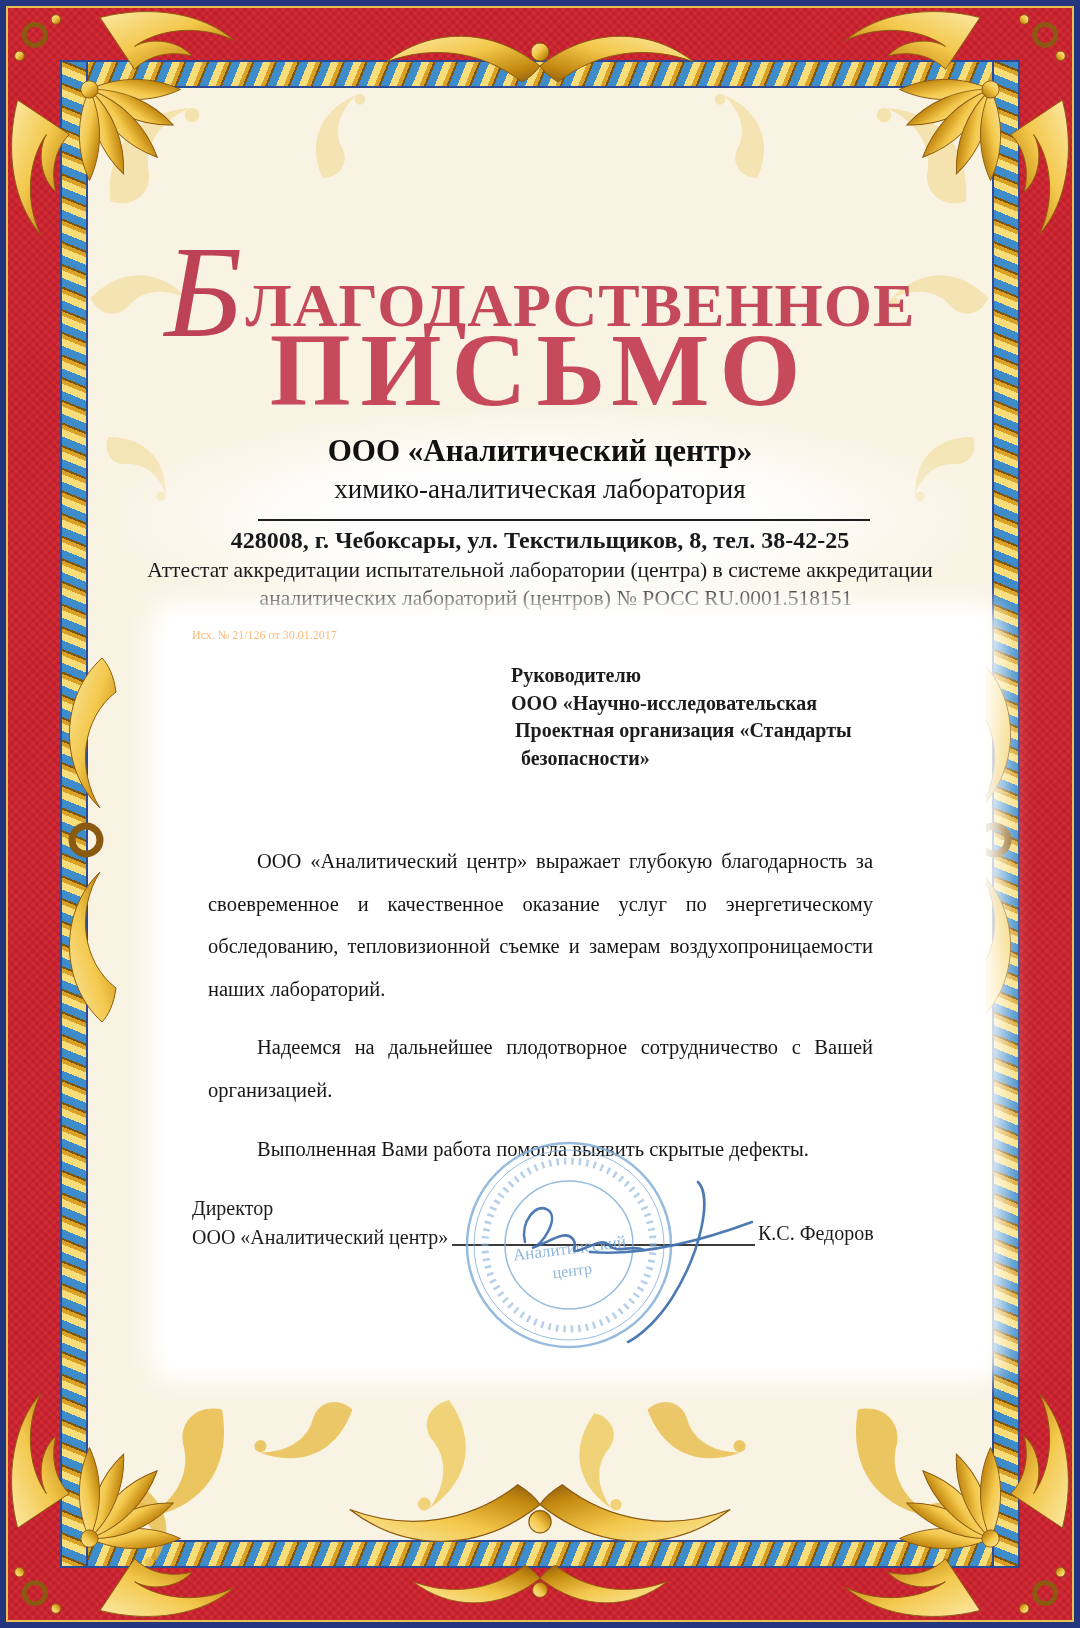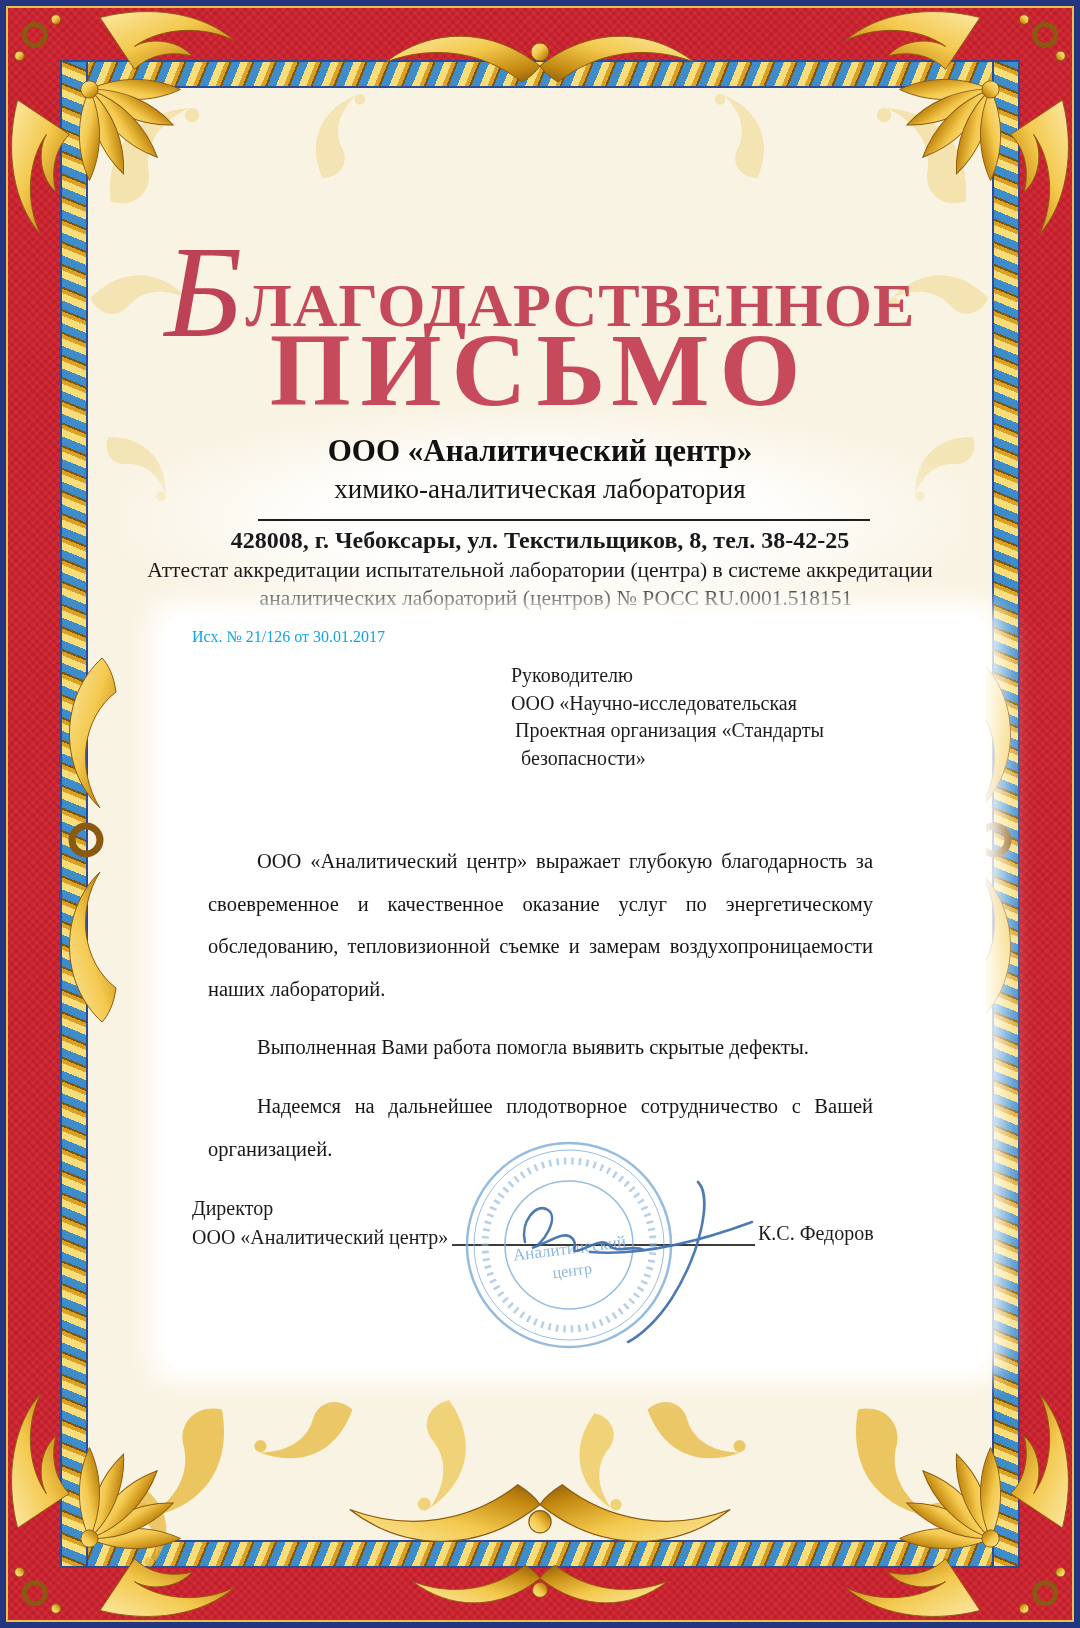--- a/index.html
+++ b/index.html
@@ -36,7 +36,7 @@
   
   .sheet{position:absolute;left:166px;top:618px;width:820px;height:748px;background:#fff;
     border-radius:12px;box-shadow:0 0 26px 18px rgba(255,255,255,.96);}
-  .refnum{position:absolute;left:192px;top:628px;font-size:16px;color:#0ea5e9;}
+  .refnum{position:absolute;left:192px;top:628px;font-size:12px;color:#fdba74;}
   .addressee{position:absolute;left:511px;top:662px;font-size:20px;line-height:27.5px;color:#1c1c1c;}
   .addressee div:nth-child(3){padding-left:4px;}
   .addressee div:nth-child(4){padding-left:10px;}

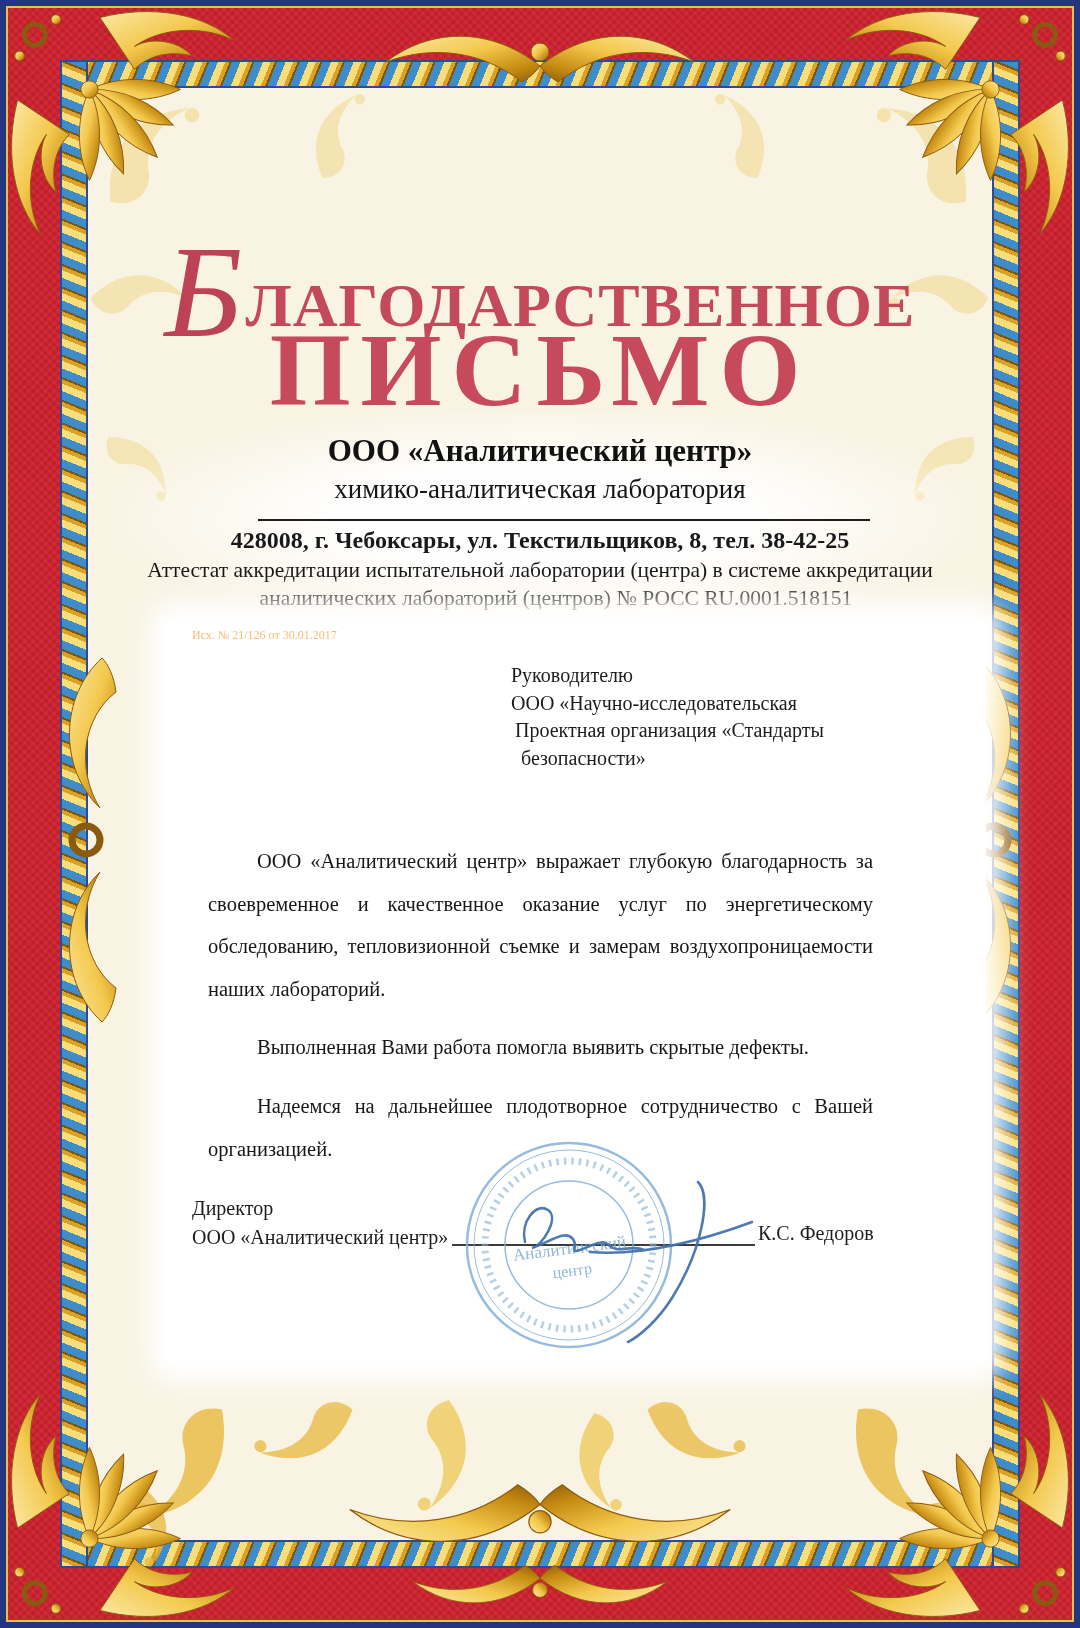--- a/index.html
+++ b/index.html
@@ -37,7 +37,7 @@
   .sheet{position:absolute;left:166px;top:618px;width:820px;height:748px;background:#fff;
     border-radius:12px;box-shadow:0 0 26px 18px rgba(255,255,255,.96);}
   .refnum{position:absolute;left:192px;top:628px;font-size:12px;color:#fdba74;}
-  .addressee{position:absolute;left:511px;top:662px;font-size:20px;line-height:27.5px;color:#1c1c1c;}
+  .addressee{position:absolute;left:511px;top:662px;font-size:20px;line-height:27.5px;color:#1c1c1c;font-weight:bold;}
   .addressee div:nth-child(3){padding-left:4px;}
   .addressee div:nth-child(4){padding-left:10px;}
   .body-text{position:absolute;left:192px;top:824px;width:697px;font-size:20.5px;

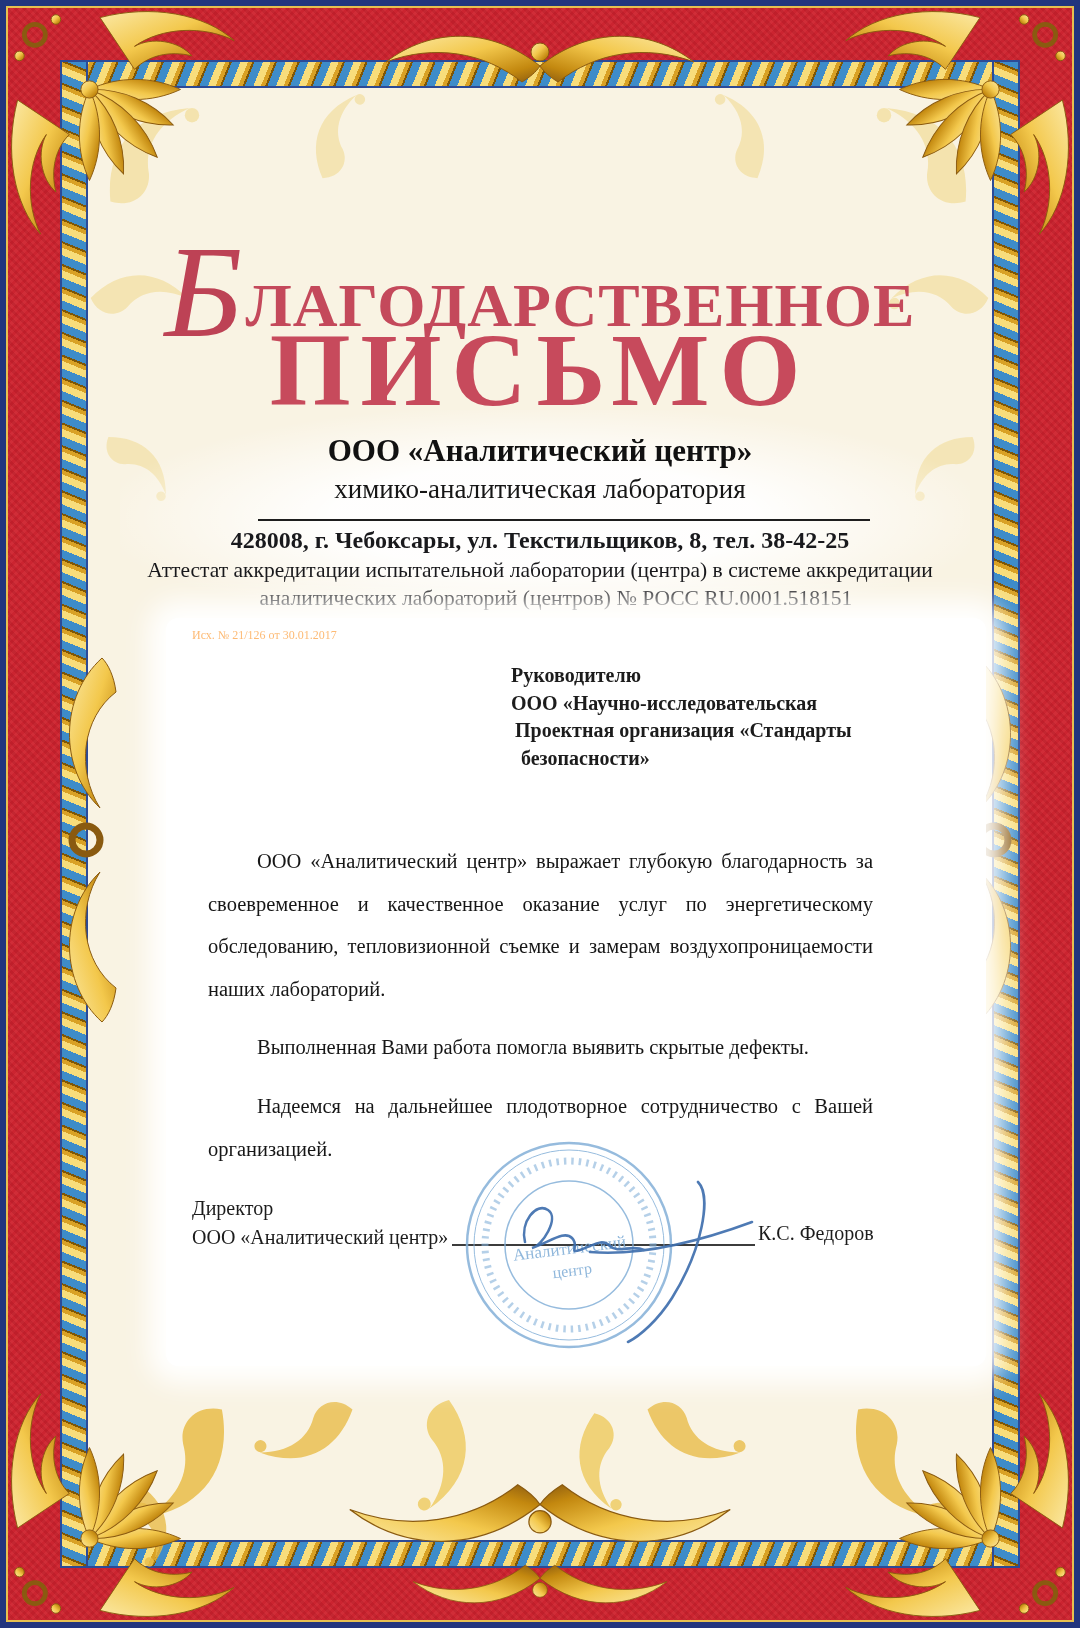--- a/index.html
+++ b/index.html
@@ -204,8 +204,8 @@
   </div>
   <div class="body-text">
     <p>ООО «Аналитический центр» выражает глубокую благодарность за своевременное и качественное оказание услуг по энергетическому обследованию, тепловизионной съемке и замерам воздухопроницаемости наших лабораторий.</p>
+    <p>Надеемся на дальнейшее плодотворное сотрудничество с Вашей организацией.</p>
     <p>Выполненная Вами работа помогла выявить скрытые дефекты.</p>
-    <p>Надеемся на дальнейшее плодотворное сотрудничество с Вашей организацией.</p>
   </div>
 
   <div class="sig-pos">

